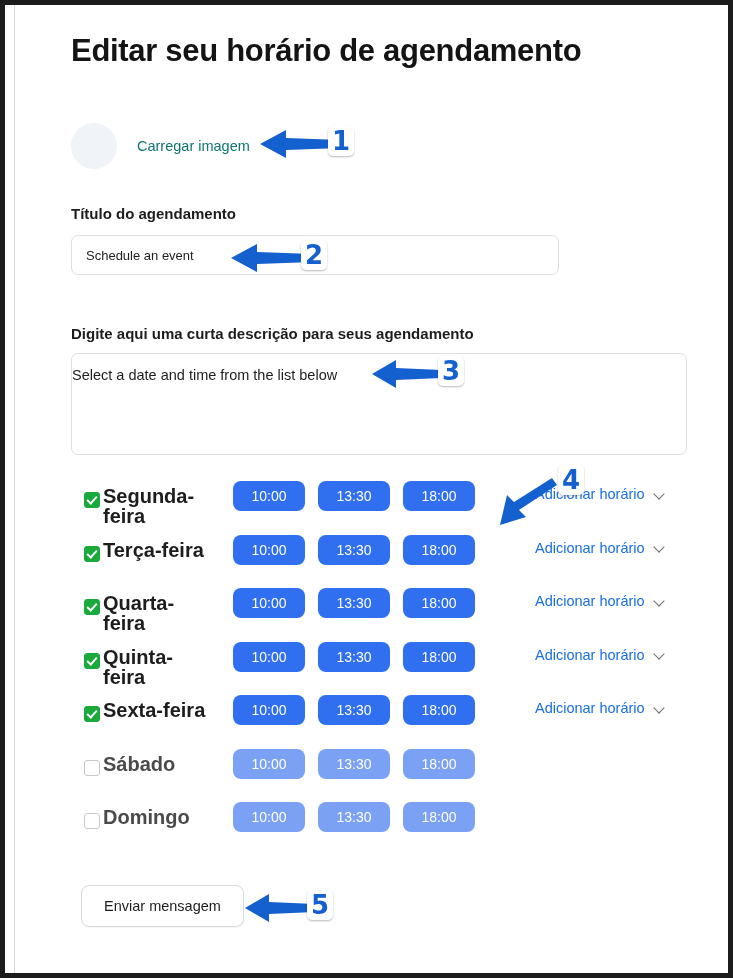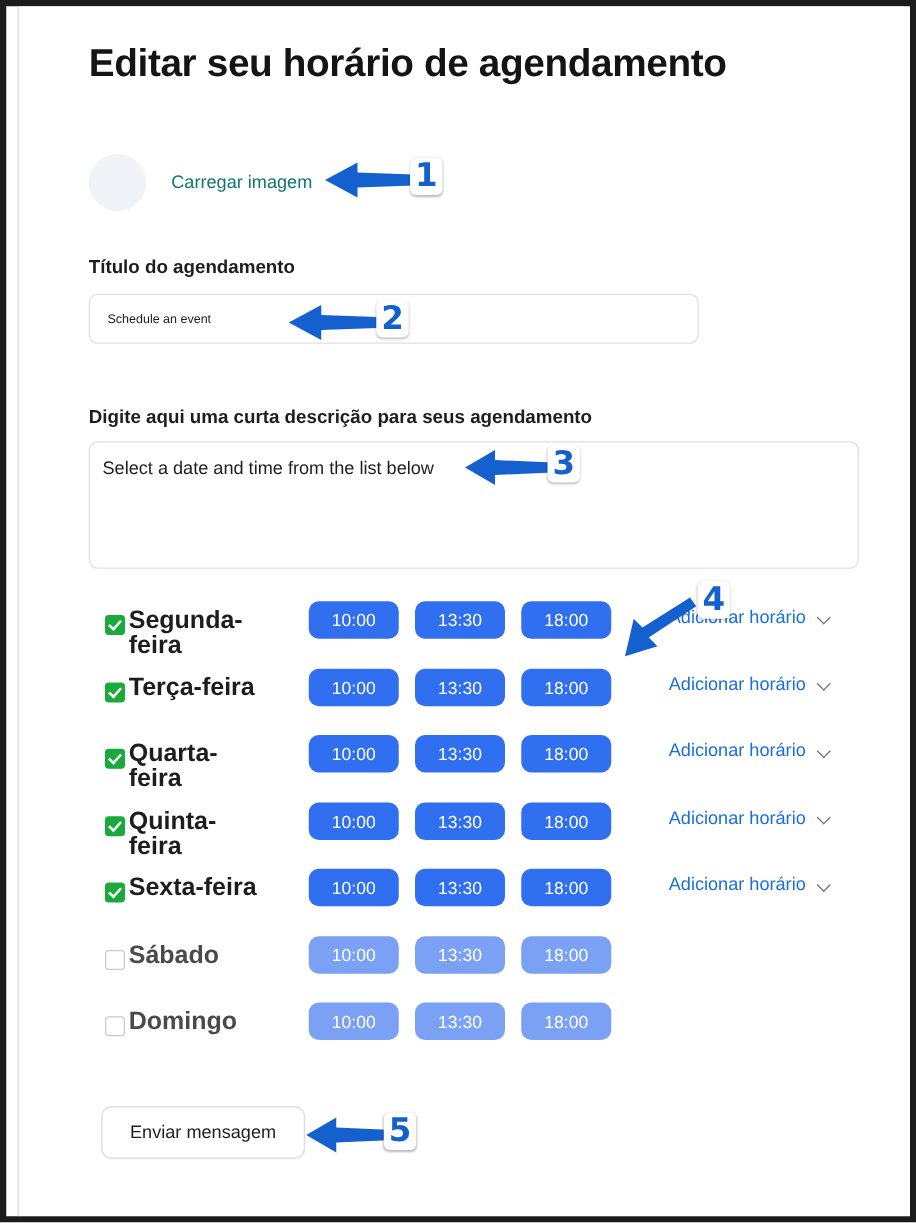--- a/index.html
+++ b/index.html
@@ -94,7 +94,7 @@
     border-radius: 7px;
     background: #fff;
     font-family: "Liberation Sans", sans-serif;
-    font-size: 10px;
+    font-size: 13px;
     color: #1d1d1d;
     padding: 0 14px;
   }

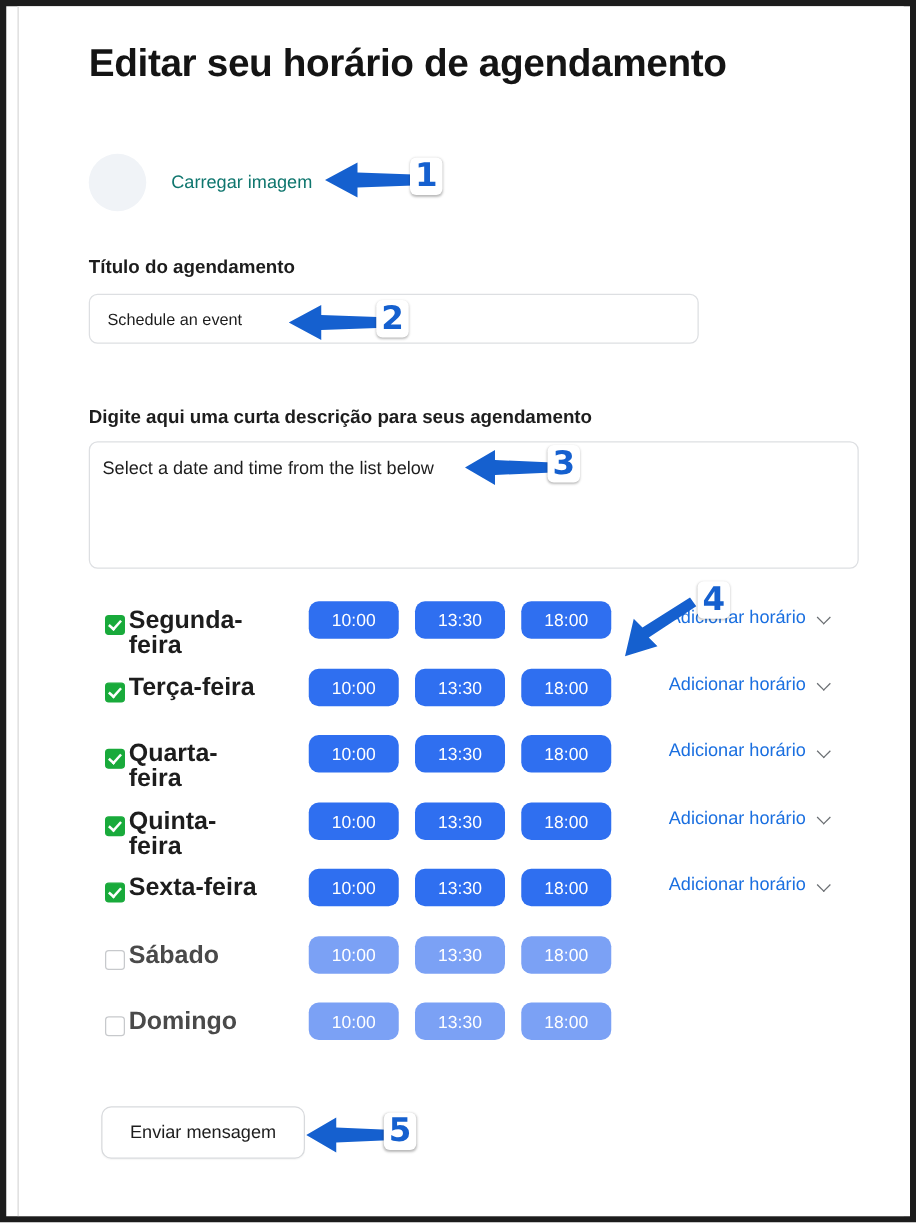--- a/index.html
+++ b/index.html
@@ -115,7 +115,7 @@
     background: #fff;
     font-size: 14.5px;
     color: #1d1d1d;
-    padding: 12px 10px;
+    padding: 12px 0;
     line-height: 1.35;
   }
 

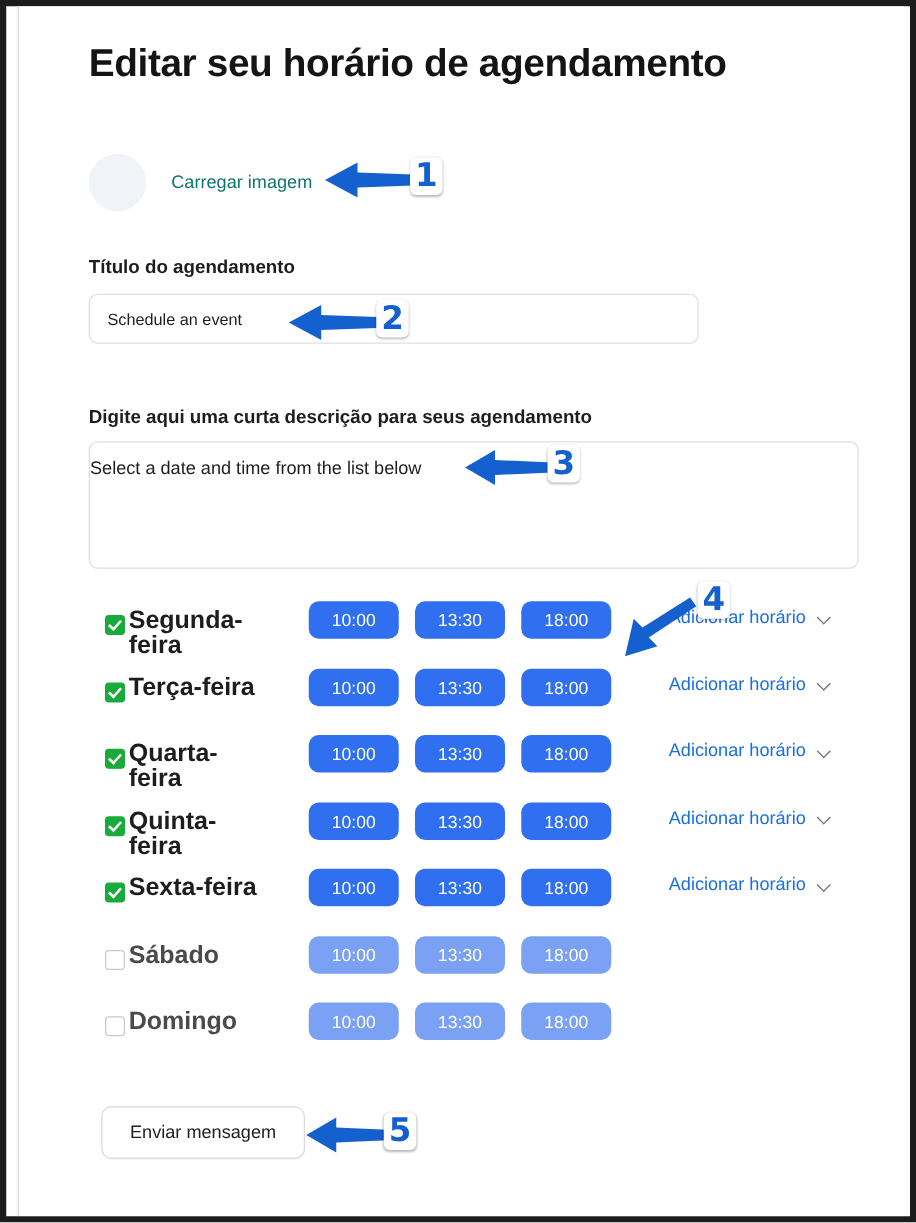--- a/index.html
+++ b/index.html
@@ -174,7 +174,7 @@
   }
   .slots {
     position: absolute;
-    left: 176px;
+    left: 162px;
     top: -5px;
     display: flex;
     gap: 13px;

